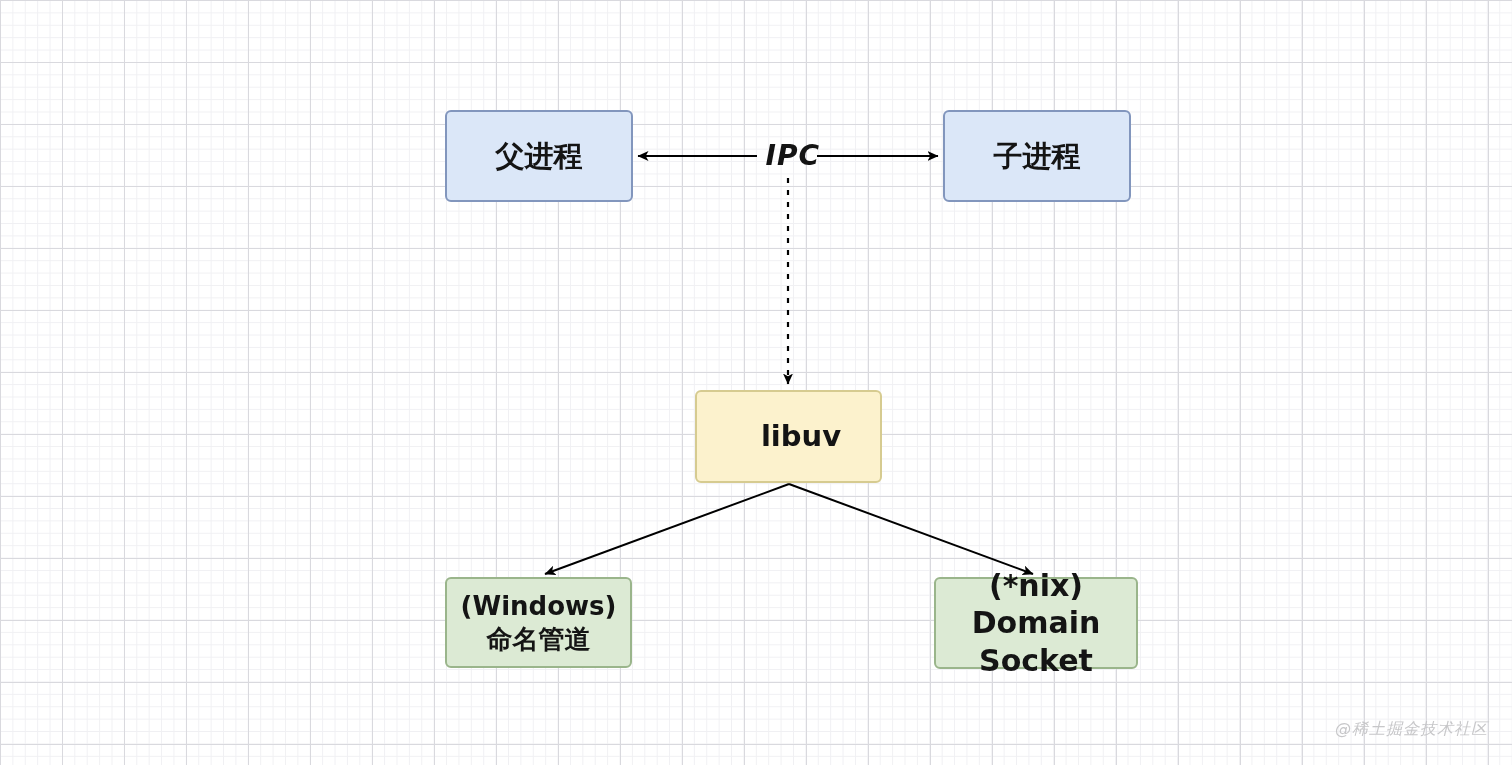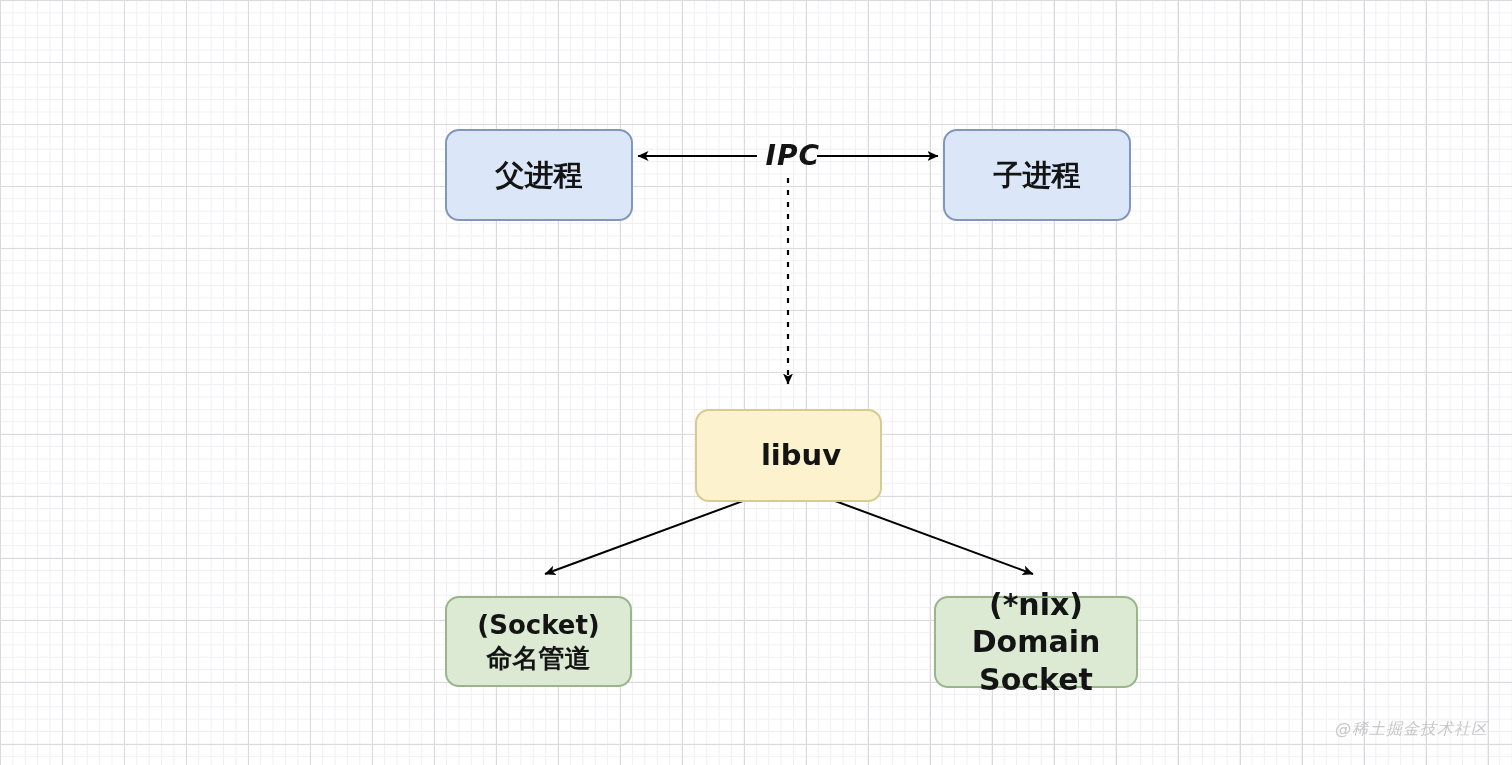--- a/index.html
+++ b/index.html
@@ -38,10 +38,9 @@
     align-items: center;
     justify-content: center;
     text-align: center;
-    border-radius: 14px;
+    border-radius: 6px;
     font-weight: 600;
     line-height: 1.25;
-    margin-top: 19px;
   }
   .node.blue   { background: #dbe7f8; border: 2px solid #8296bd; }
   .node.yellow { background: #fcf2cd; border: 2px solid #d6cb90; padding-left: 25px; }

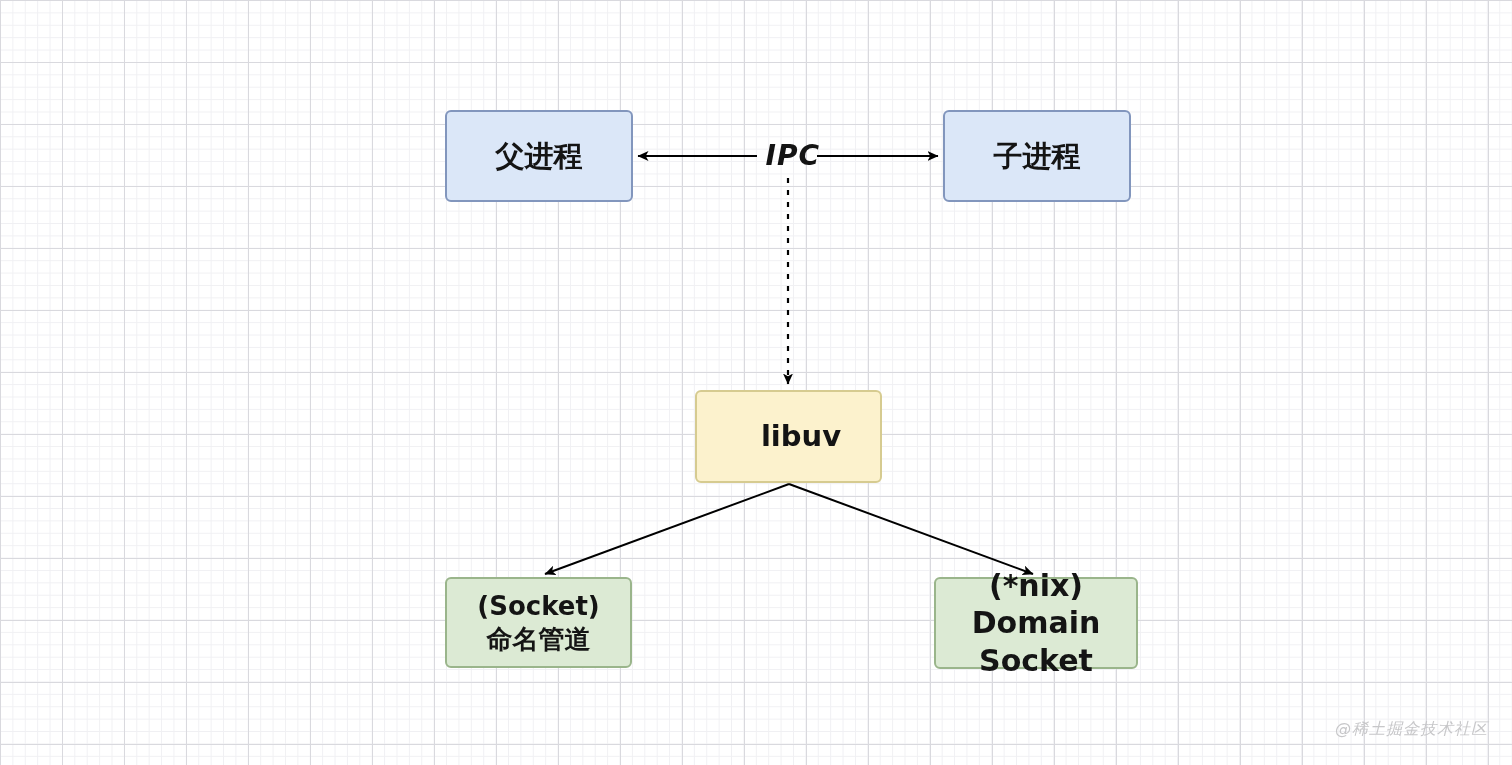--- a/index.html
+++ b/index.html
@@ -112,7 +112,7 @@
   </div>
 
   <div class="node green node-win">
-    <span>(Socket)</span>
+    <span>(Windows)</span>
     <span>命名管道</span>
   </div>
 

